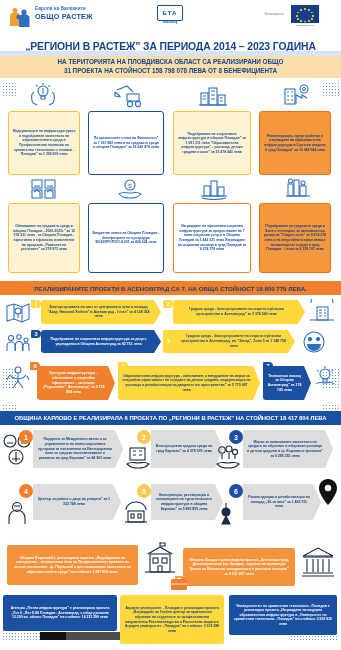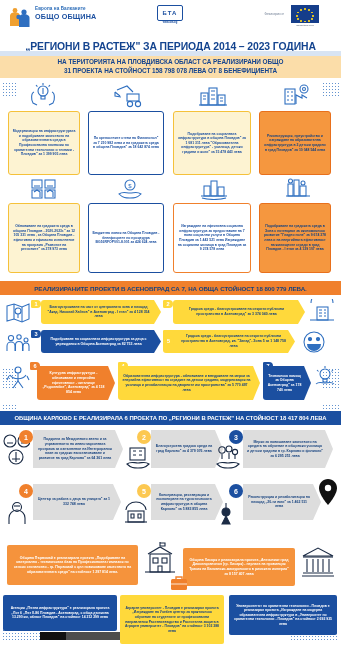--- a/index.html
+++ b/index.html
@@ -96,7 +96,7 @@
     <div class="hdr-logo-txt1">Европа на Балканите</div>
   </div>
   <div class="abs" style="left:35px;top:13px;">
-    <div class="hdr-logo-txt2">ОБЩО ОБЩИНА</div>
+    <div class="hdr-logo-txt2">ОБЩО РАСТЕЖ</div>
   </div>
 
   <div class="abs" style="left:155px;top:5px;width:30px;">

